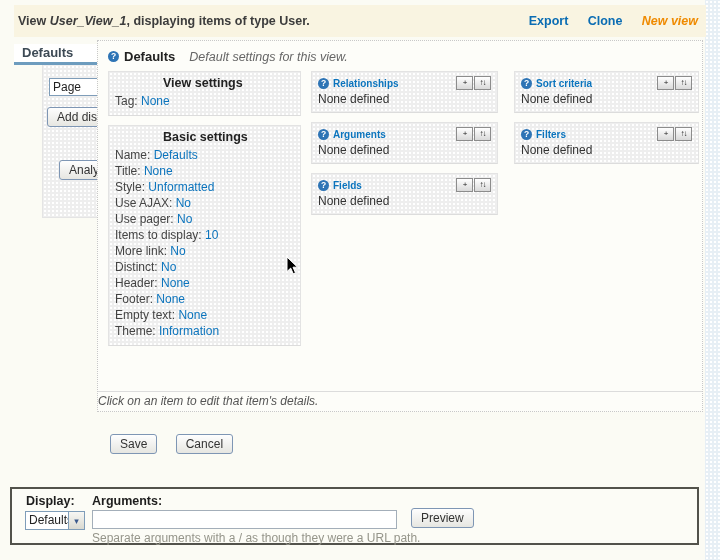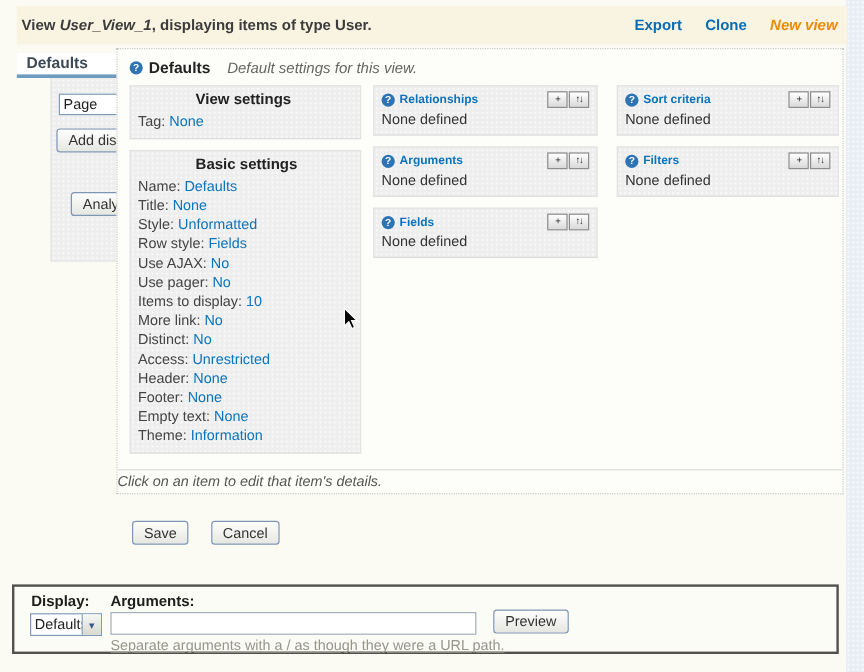--- a/index.html
+++ b/index.html
@@ -161,7 +161,6 @@
       <div class="srow"><span>Name:</span> <a href="#" class="vlink">Defaults</a></div>
       <div class="srow"><span>Title:</span> <a href="#" class="vlink">None</a></div>
       <div class="srow"><span>Style:</span> <a href="#" class="vlink">Unformatted</a></div>
-      <div class="srow"><span>Row style:</span> <a href="#" class="vlink">Fields</a></div>
       <div class="srow"><span>Use AJAX:</span> <a href="#" class="vlink">No</a></div>
       <div class="srow"><span>Use pager:</span> <a href="#" class="vlink">No</a></div>
       <div class="srow"><span>Items to display:</span> <a href="#" class="vlink">10</a></div>

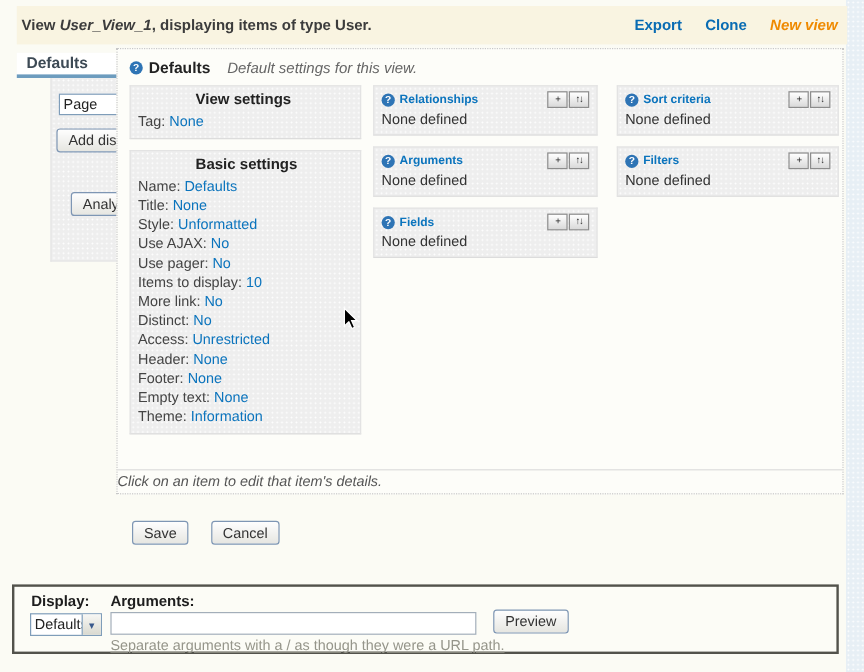--- a/index.html
+++ b/index.html
@@ -166,7 +166,6 @@
       <div class="srow"><span>Items to display:</span> <a href="#" class="vlink">10</a></div>
       <div class="srow"><span>More link:</span> <a href="#" class="vlink">No</a></div>
       <div class="srow"><span>Distinct:</span> <a href="#" class="vlink">No</a></div>
-      <div class="srow"><span>Access:</span> <a href="#" class="vlink">Unrestricted</a></div>
       <div class="srow"><span>Header:</span> <a href="#" class="vlink">None</a></div>
       <div class="srow"><span>Footer:</span> <a href="#" class="vlink">None</a></div>
       <div class="srow"><span>Empty text:</span> <a href="#" class="vlink">None</a></div>

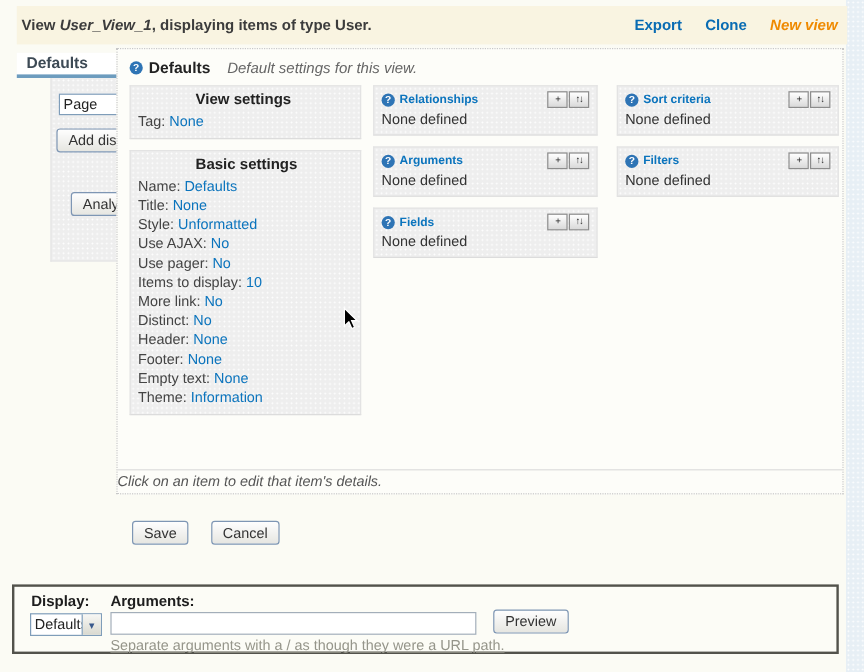--- a/index.html
+++ b/index.html
@@ -117,7 +117,7 @@
     font-family:"Liberation Sans",sans-serif;font-size:12px;padding:0 3px;
   }
   .btn-preview{position:absolute;left:399px;top:19px;}
-  .pp-hint{position:absolute;left:80px;top:42px;color:#95958a;font-size:12px;text-decoration:underline;}
+  .pp-hint{position:absolute;left:80px;top:42px;color:#95958a;font-size:12px;}
   .cursor{position:absolute;left:286px;top:256px;width:13px;height:20px;pointer-events:none;}
 </style>
 </head>

